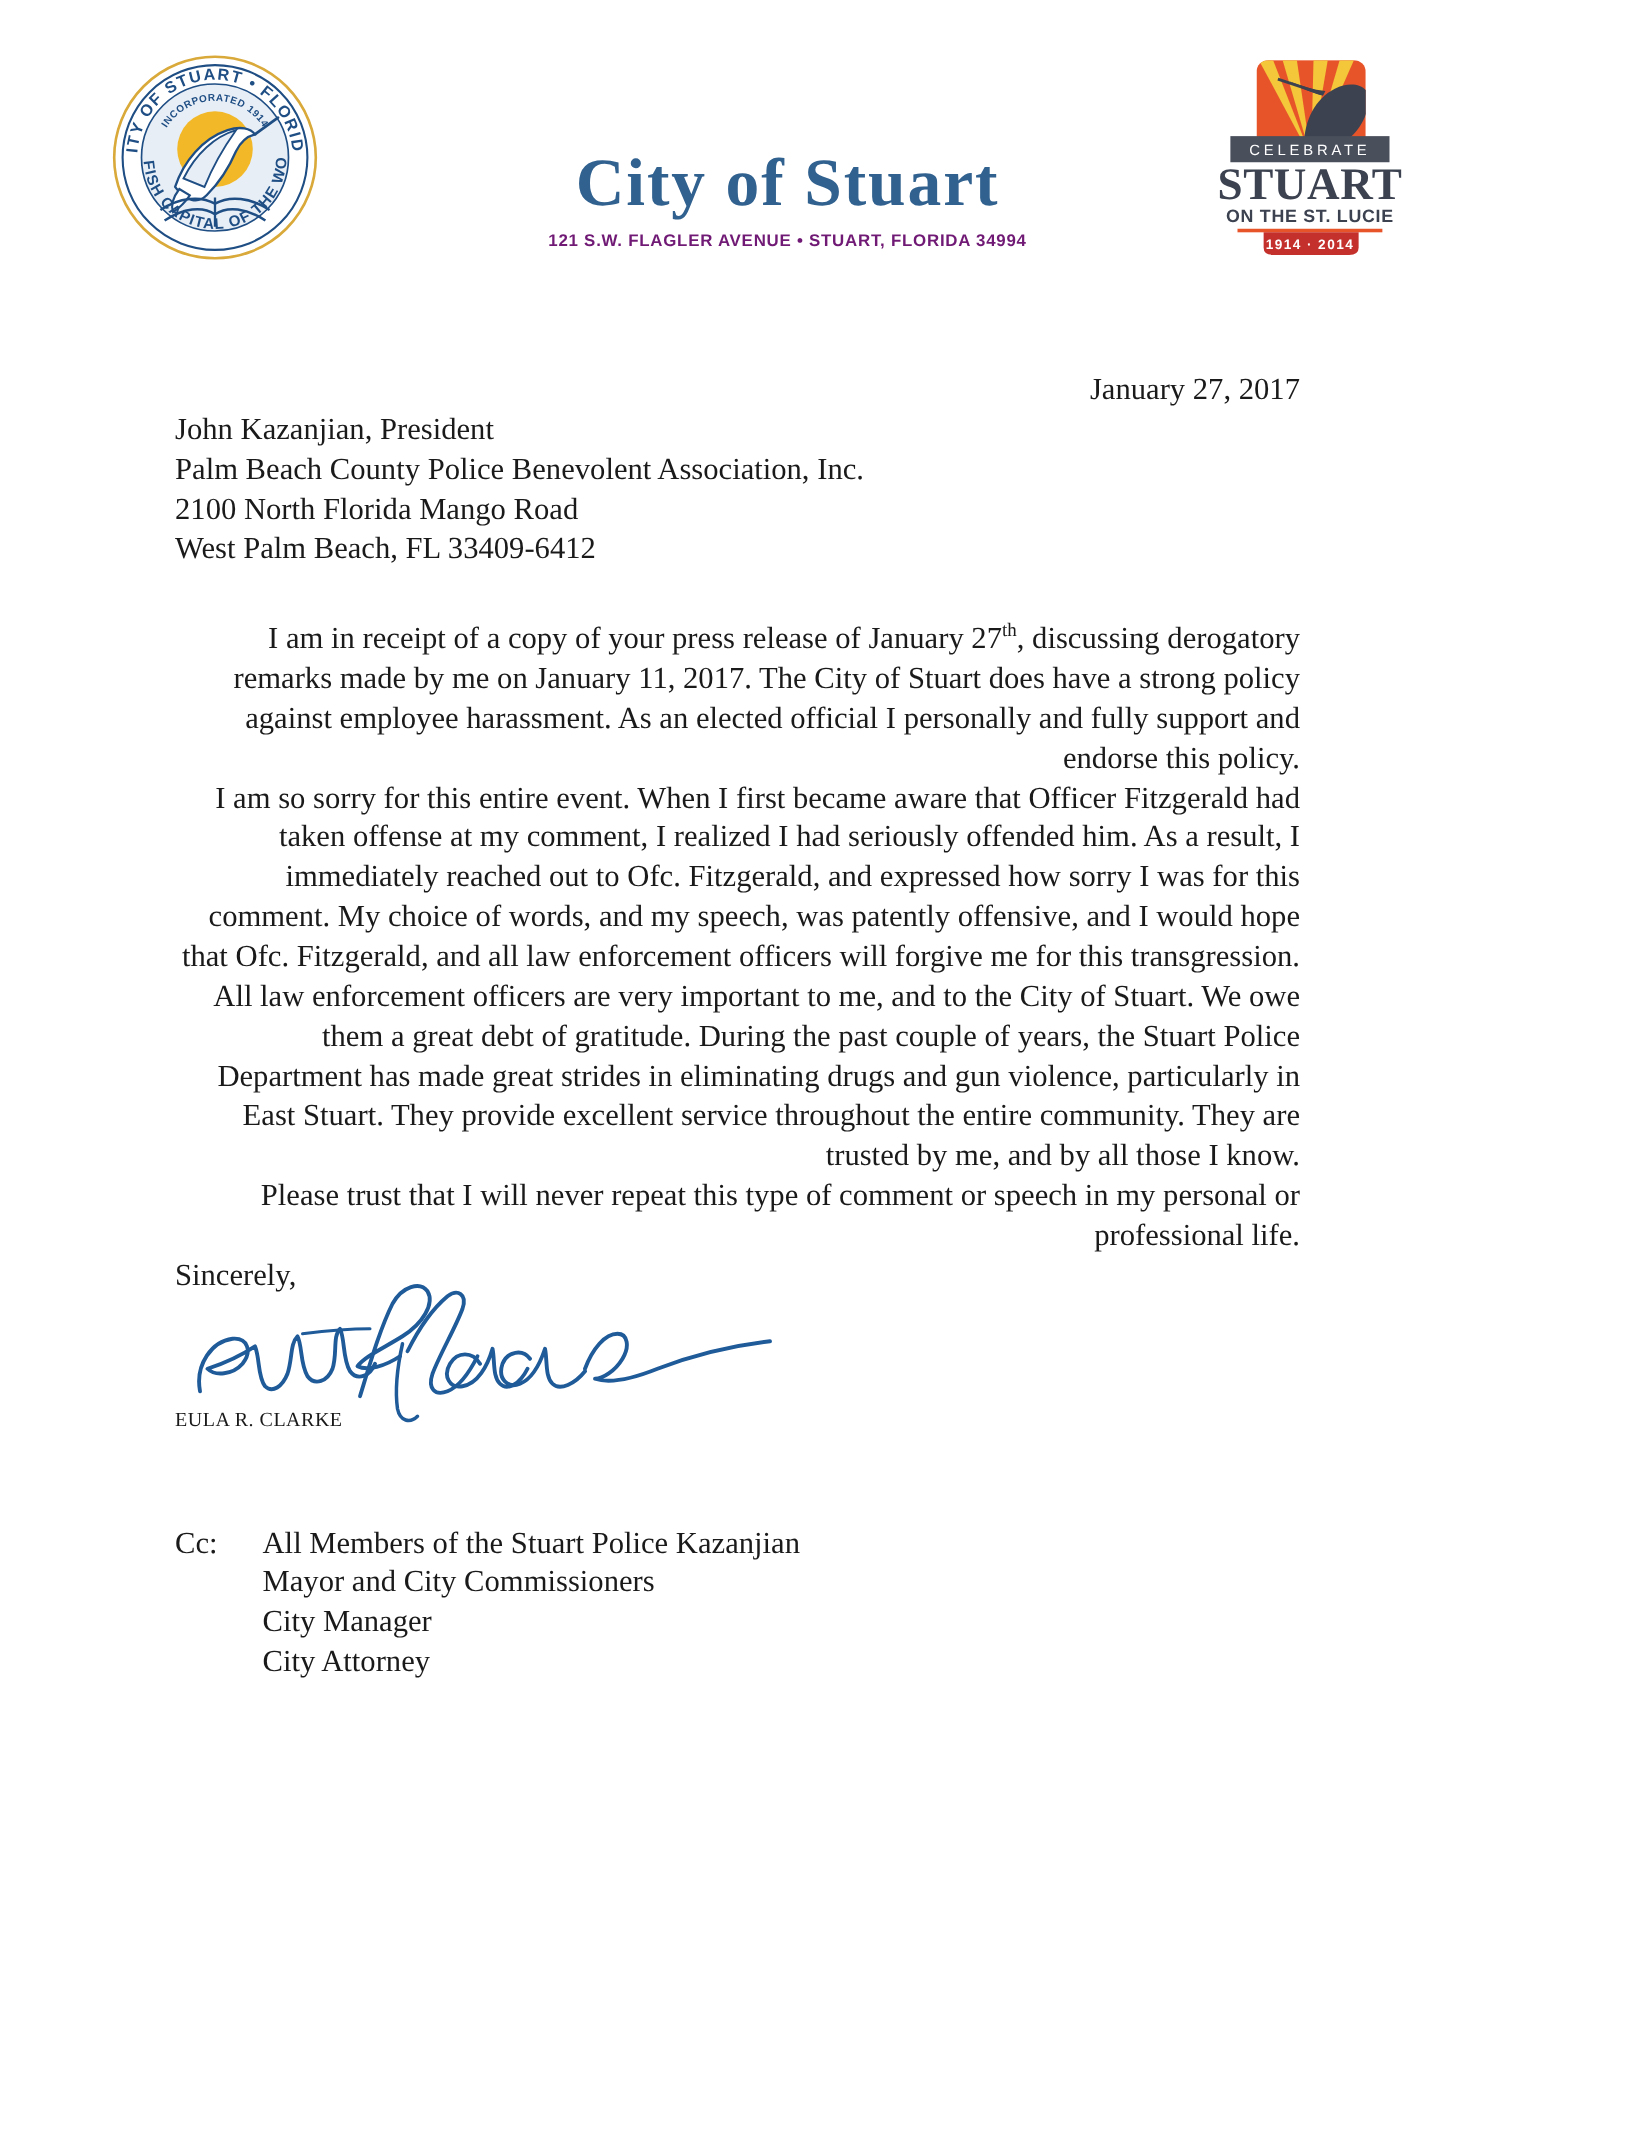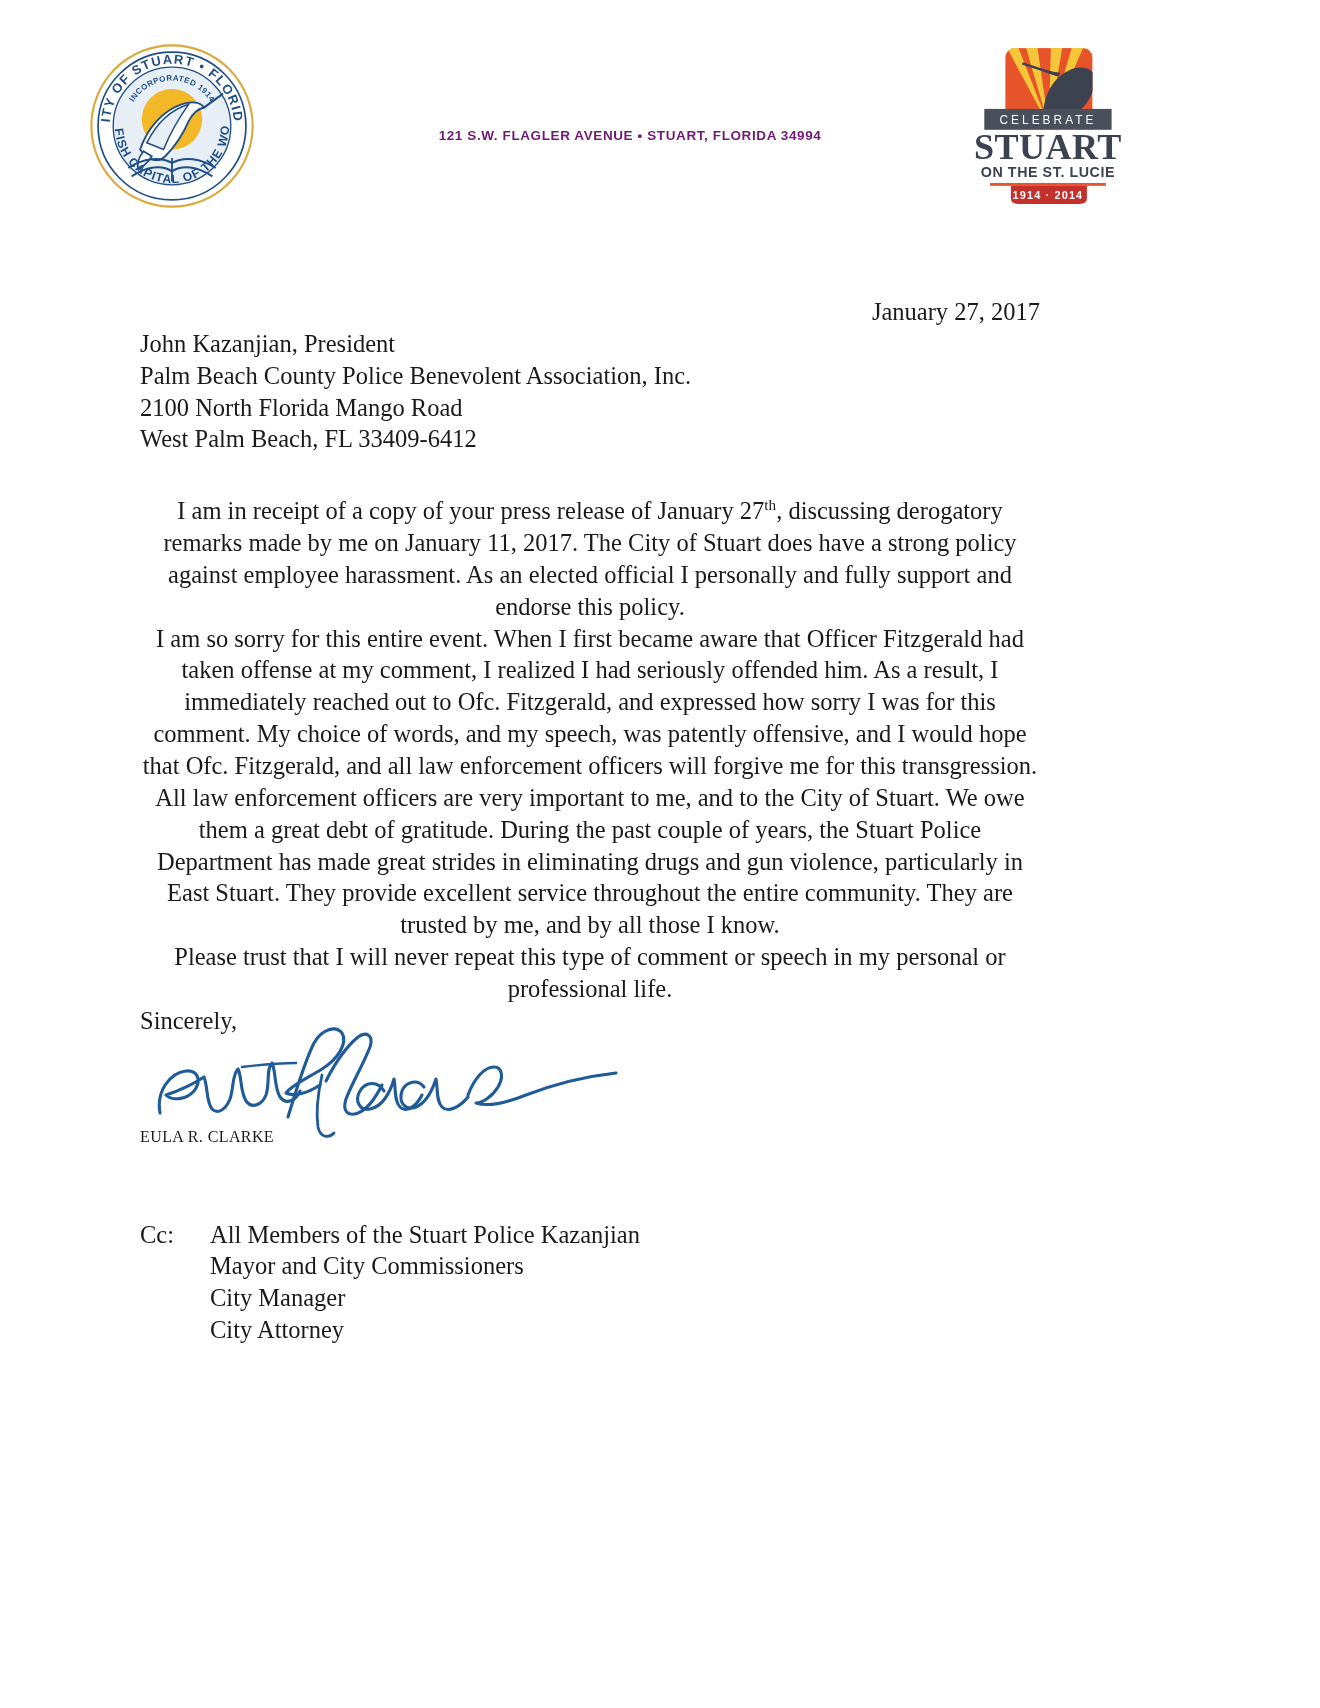--- a/index.html
+++ b/index.html
@@ -172,6 +172,7 @@
   </div>
 
   <div class="masthead">
+    <div class="org-title">City of Stuart</div>
     <div class="org-address">121 S.W. FLAGLER AVENUE • STUART, FLORIDA 34994</div>
   </div>
 

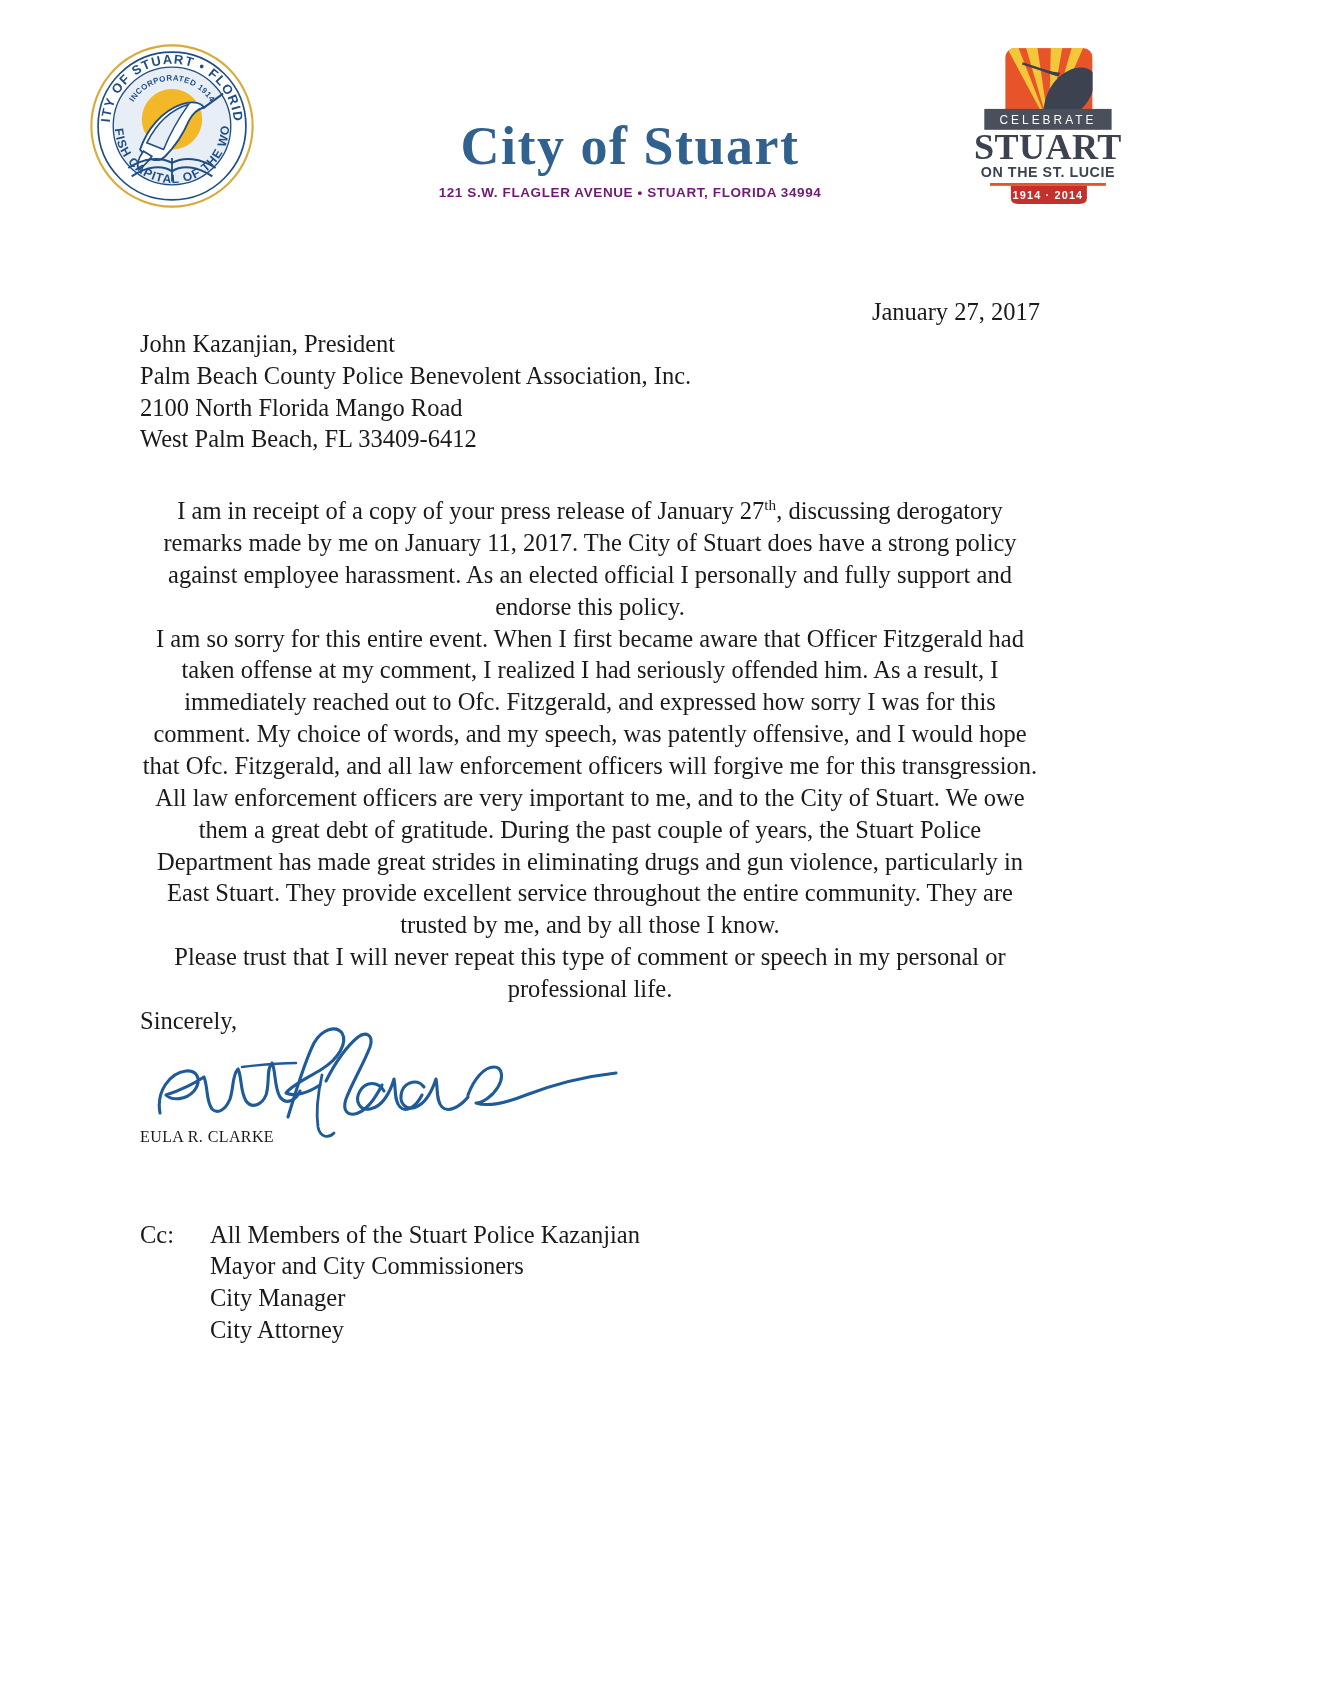--- a/index.html
+++ b/index.html
@@ -86,7 +86,7 @@
 
   .body-para {
     margin-bottom: 30px;
-    text-align: center;
+    text-align: right;
   }
   sup {
     font-size: 0.62em;

